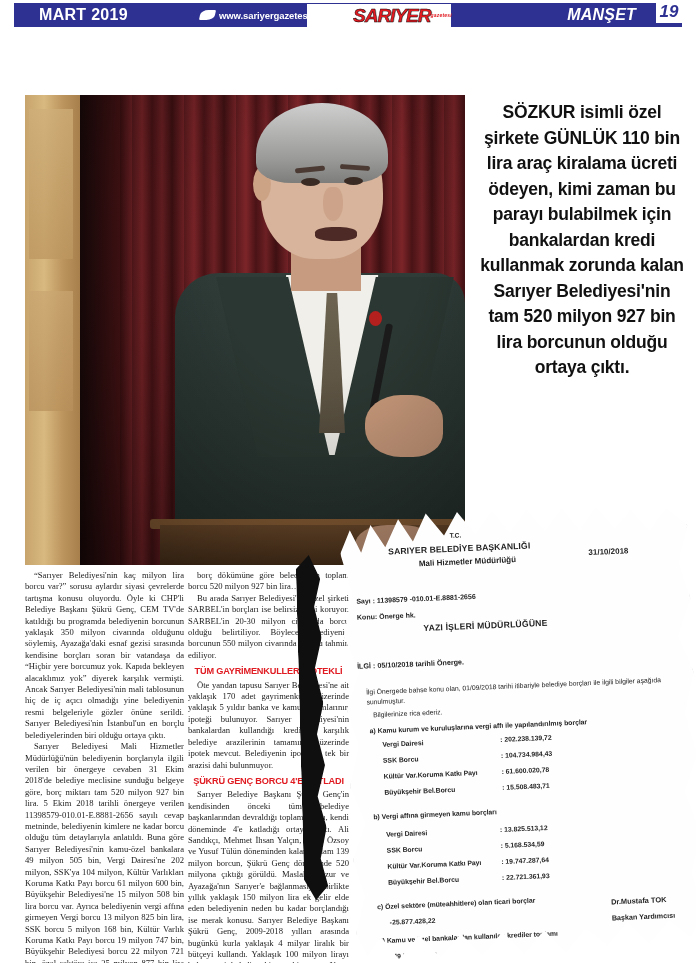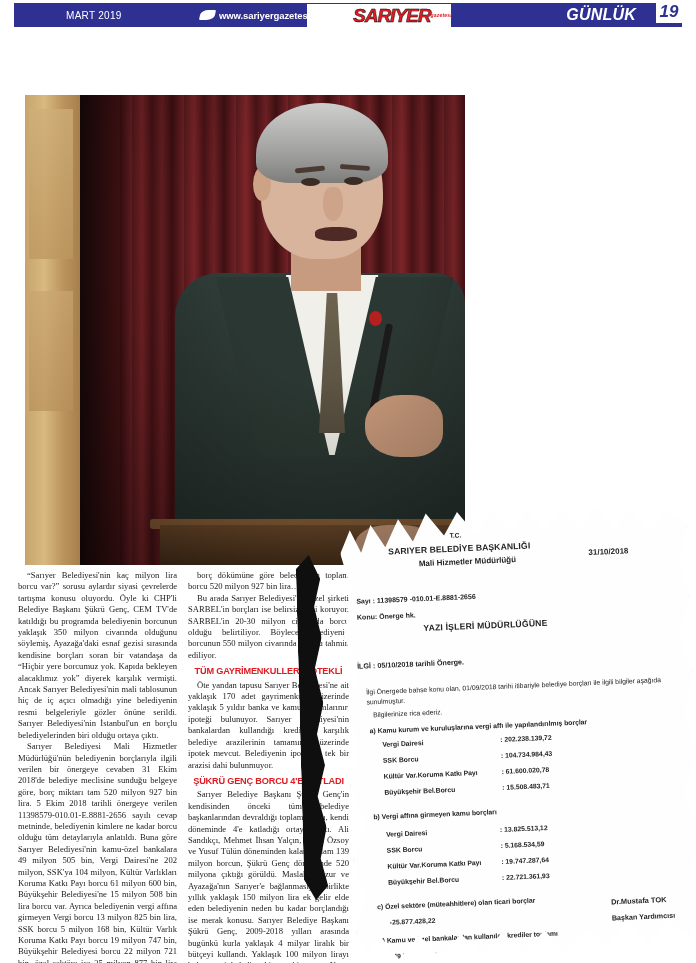--- a/index.html
+++ b/index.html
@@ -20,8 +20,8 @@
   }
   .masthead-date{
     color:#ffffff;font-family:"Liberation Sans",sans-serif;
-    font-size:10px;font-weight:400;letter-spacing:.3px;
-    margin-left:52px;white-space:nowrap;
+    font-size:16px;font-weight:700;letter-spacing:.3px;
+    margin-left:25px;white-space:nowrap;
   }
   .masthead-web{
     position:absolute;left:186px;top:0;height:24px;

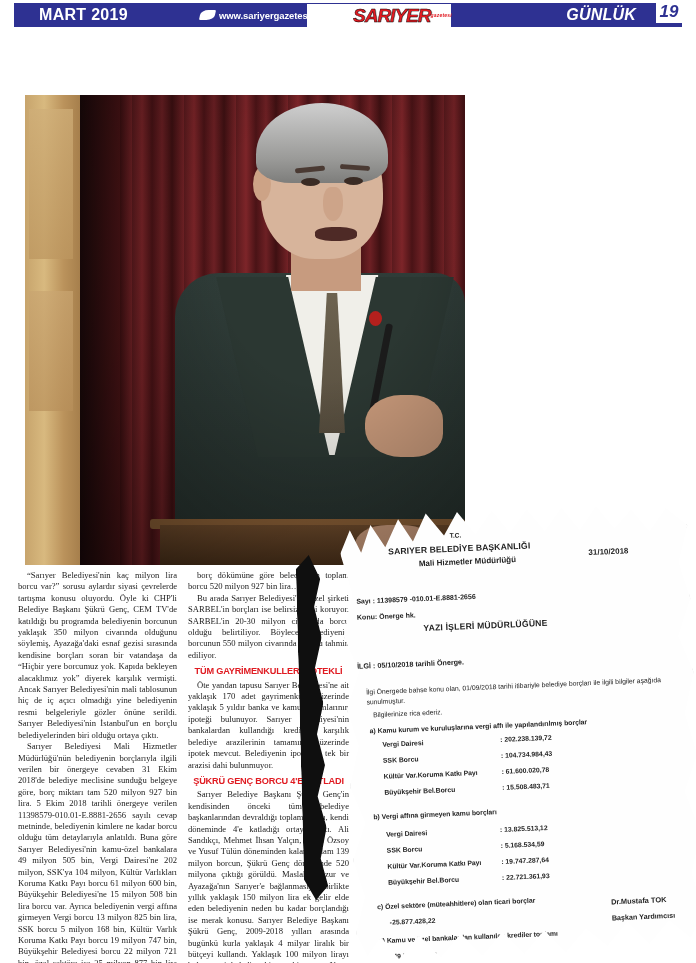--- a/index.html
+++ b/index.html
@@ -253,7 +253,7 @@
       <span class="logo-sub">gazetesi</span>
     </span>
 
-    <span class="masthead-section">GÜNLÜK</span>
+    <span class="masthead-section">MANŞET</span>
   </div>
   <div class="page-num-box">
     <span class="page-num">19</span>

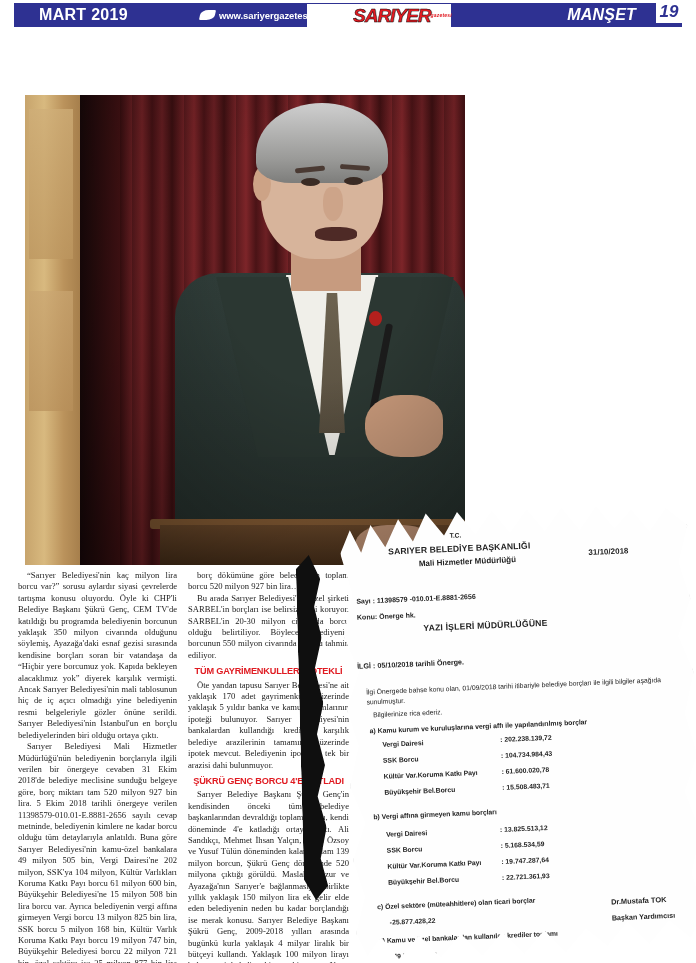--- a/index.html
+++ b/index.html
@@ -291,6 +291,7 @@
     <div class="ph-shadow"></div>
   </div>
 
+  <div class="pullquote">SÖZKUR isimli özel şirkete GÜNLÜK 110 bin lira araç kiralama ücreti ödeyen, kimi zaman bu parayı bulabilmek için bankalardan kredi kullanmak zorunda kalan Sarıyer Belediyesi'nin tam 520 milyon 927 bin lira borcunun olduğu ortaya çıktı.</div>
 
   <div class="col col1">
       <p>“Sarıyer Belediyesi'nin kaç milyon lira borcu var?” sorusu aylardır siyasi çevrelerde tartışma konusu oluyordu. Öyle ki CHP'li Belediye Başkanı Şükrü Genç, CEM TV'de katıldığı bu programda belediyenin borcunun yaklaşık 350 milyon civarında olduğunu söylemiş, Ayazağa'daki esnaf gezisi sırasında kendisine borçları soran bir vatandaşa da “Hiçbir yere borcumuz yok. Kapıda bekleyen alacaklımız yok” diyerek karşılık vermişti. Ancak Sarıyer Belediyesi'nin mali tablosunun hiç de iç açıcı olmadığı yine belediyenin resmi belgeleriyle gözler önüne serildi. Sarıyer Belediyesi'nin İstanbul'un en borçlu belediyelerinden biri olduğu ortaya çıktı.</p>

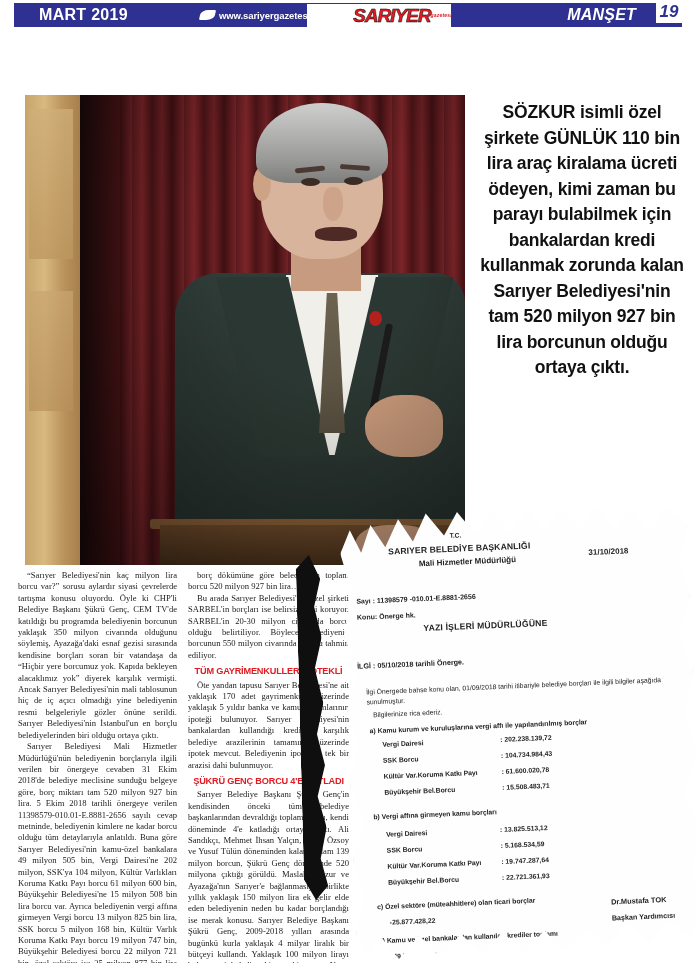--- a/index.html
+++ b/index.html
@@ -164,7 +164,7 @@
     -webkit-hyphens:auto;hyphens:auto;
   }
   .col p{margin:0;text-indent:9px;}
-  .col1{left:18px;width:159px;height:390px;}
+  .col1{left:25px;width:159px;height:390px;}
   .col2{left:188px;width:161px;height:390px;}
   .subhead{
     font-family:"Liberation Sans",sans-serif;

